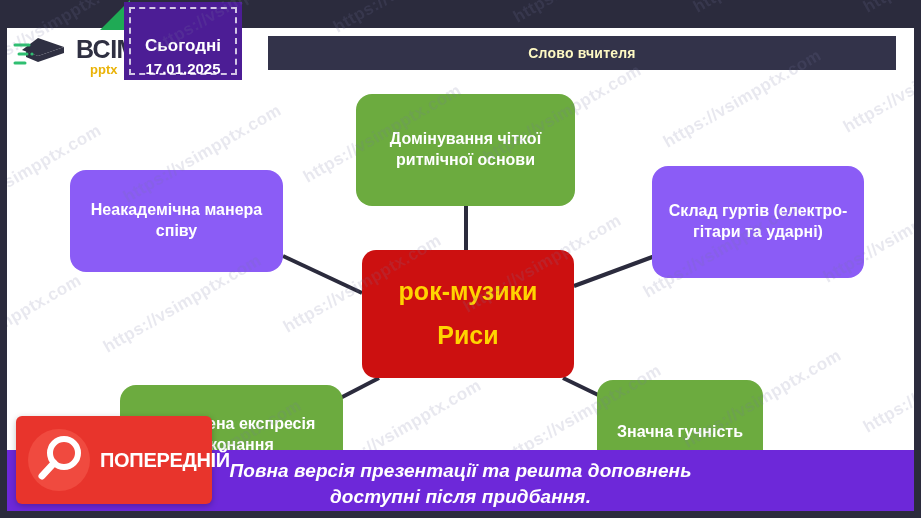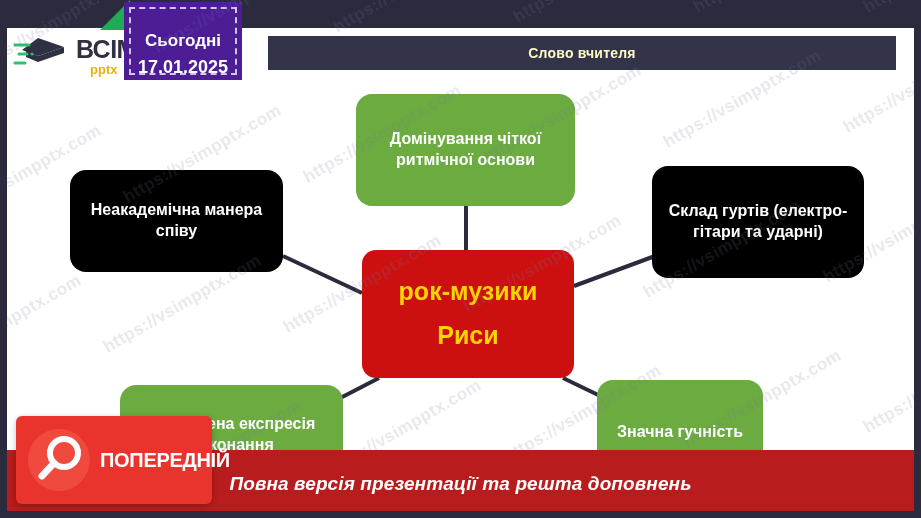--- a/index.html
+++ b/index.html
@@ -145,7 +145,7 @@
     line-height: 1.45;
     z-index: 2;
   }
-  .date-badge .d-date { font-size: 18px; }
+  .date-badge .d-date { font-size: 15px; }
 
   
   .badge-wedge {

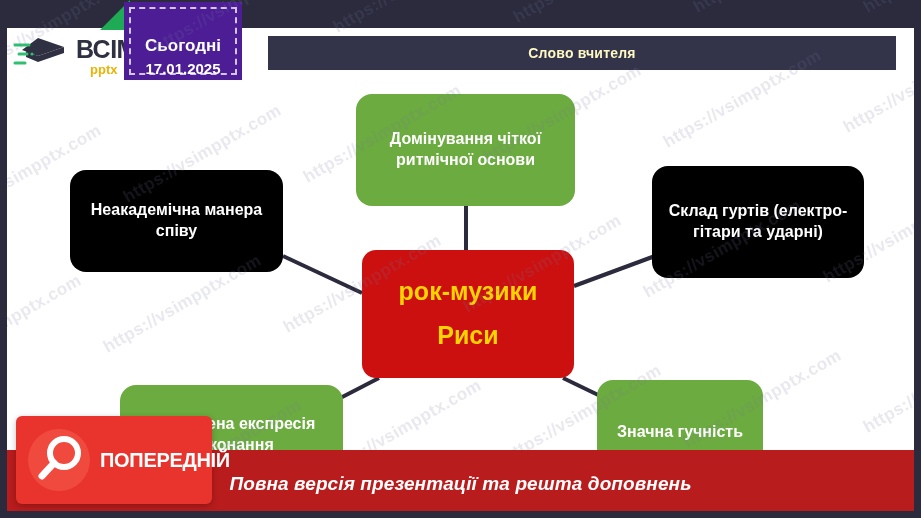--- a/index.html
+++ b/index.html
@@ -188,7 +188,7 @@
     line-height: 1.3;
   }
   .node.green { background: #6cab3f; }
-  .node.orange { background: #000000; }
+  .node.orange { background: #8b5cf6; }
   .node.center {
     background: #cc1010;
     color: #ffd400;

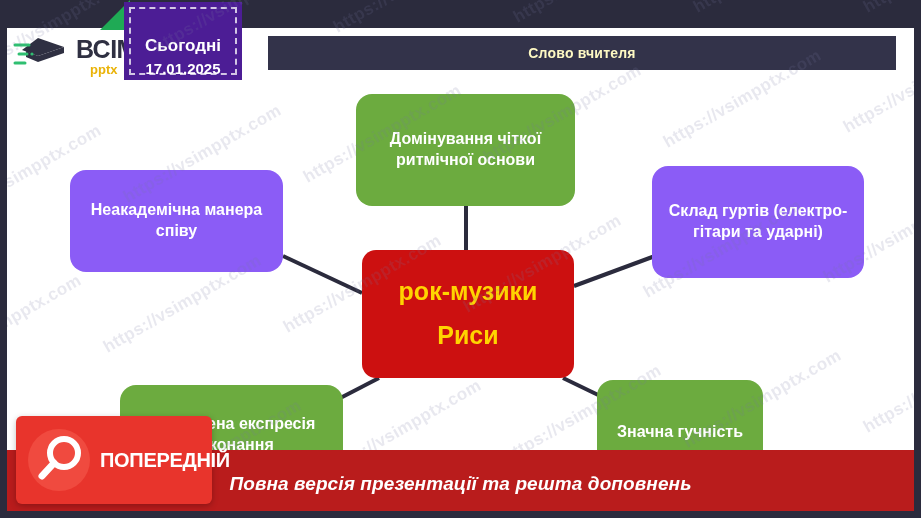--- a/index.html
+++ b/index.html
@@ -212,7 +212,7 @@
     bottom: 0;
     width: 921px;
     height: 68px;
-    background: #b91c1c;
+    background: #6d28d9;
     z-index: 50;
     display: flex;
     flex-direction: column;

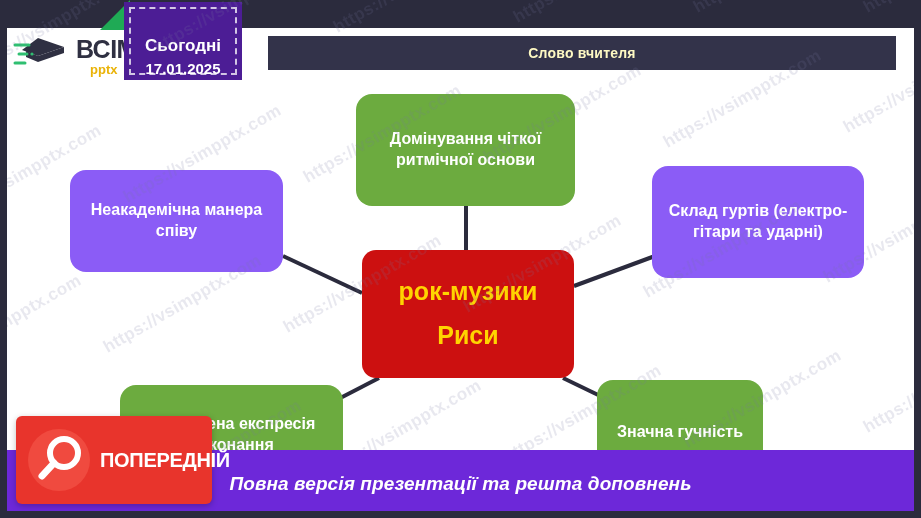--- a/index.html
+++ b/index.html
@@ -384,6 +384,7 @@
 
   <div class="bottom-banner">
     <div class="bottom-banner-line">Повна версія презентації та решта доповнень</div>
+    <div class="bottom-banner-line">доступні після придбання.</div>
   </div>
 
   <div class="preview-badge">

